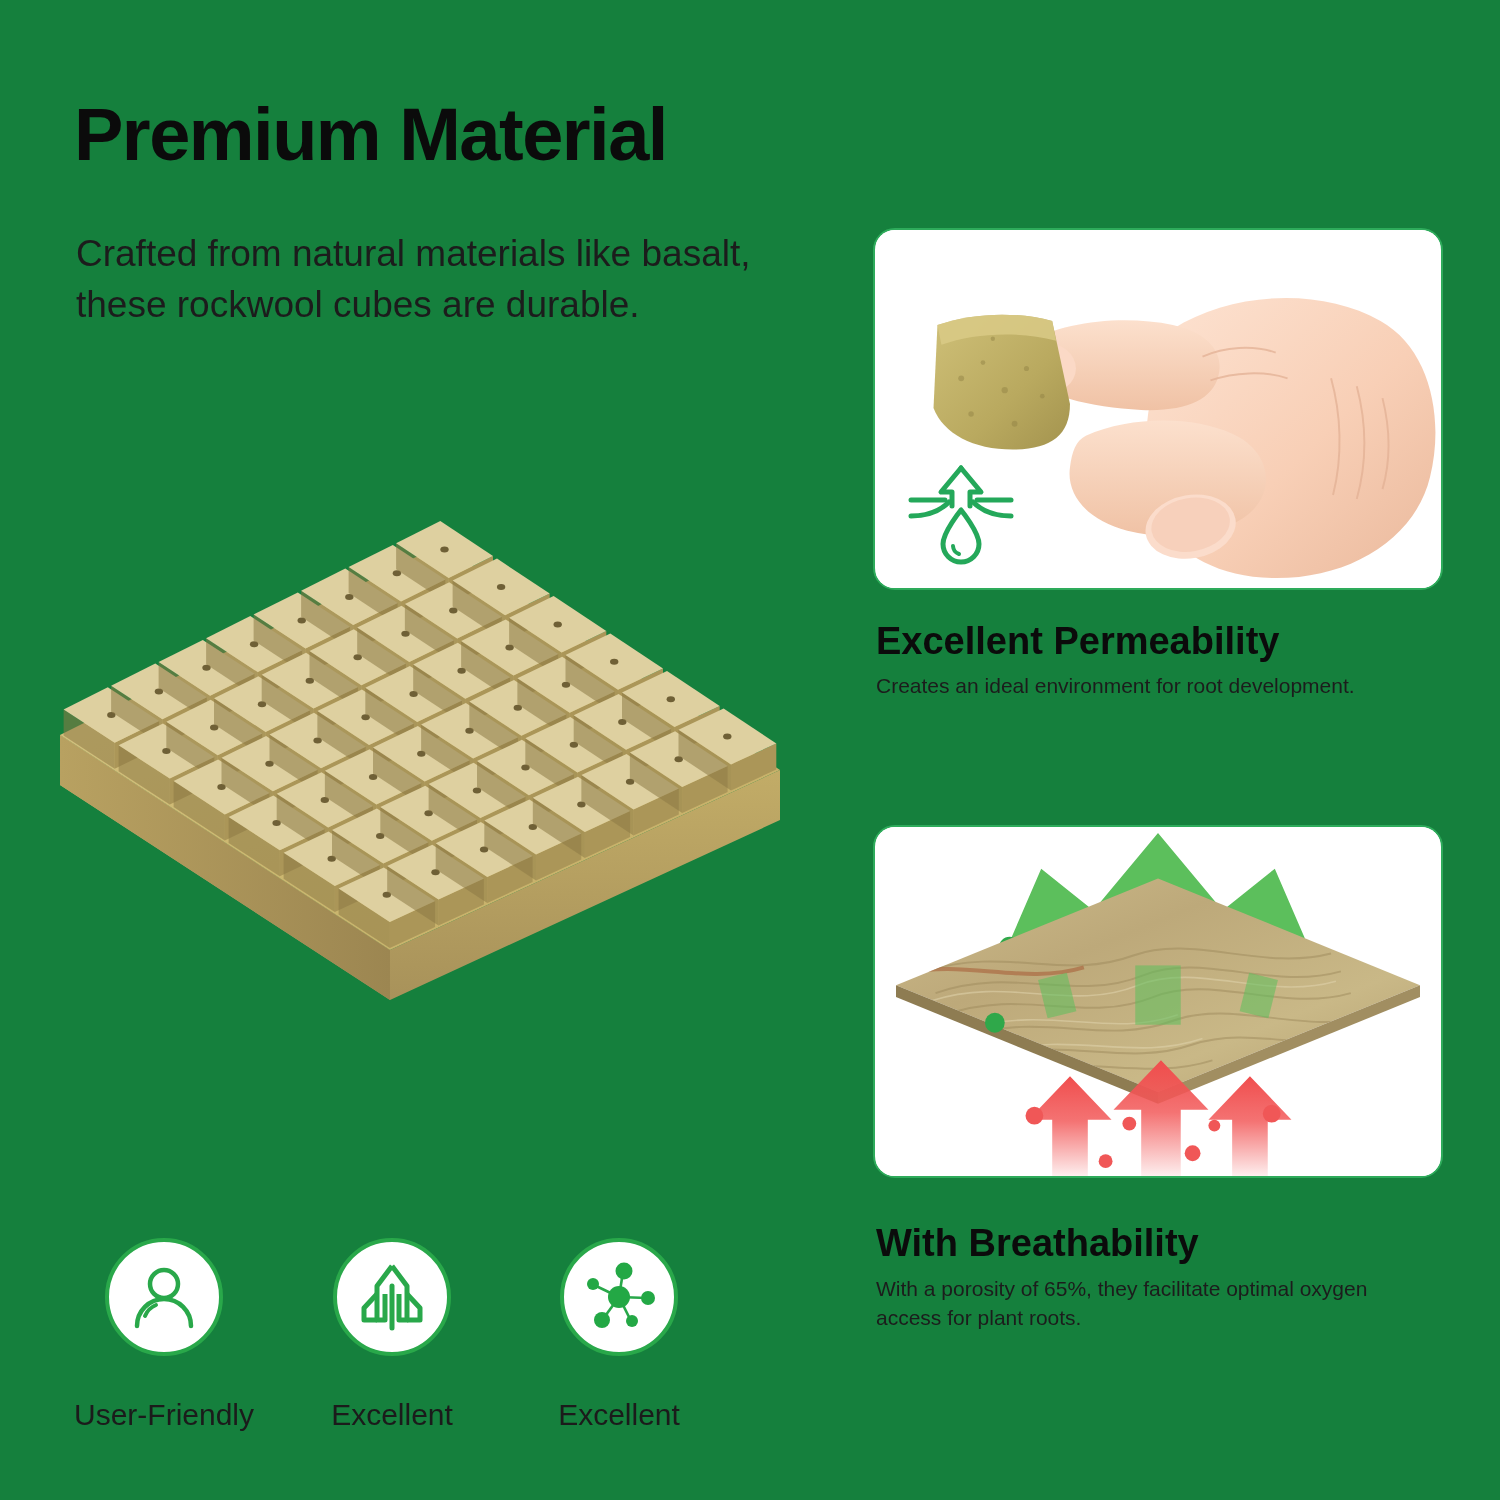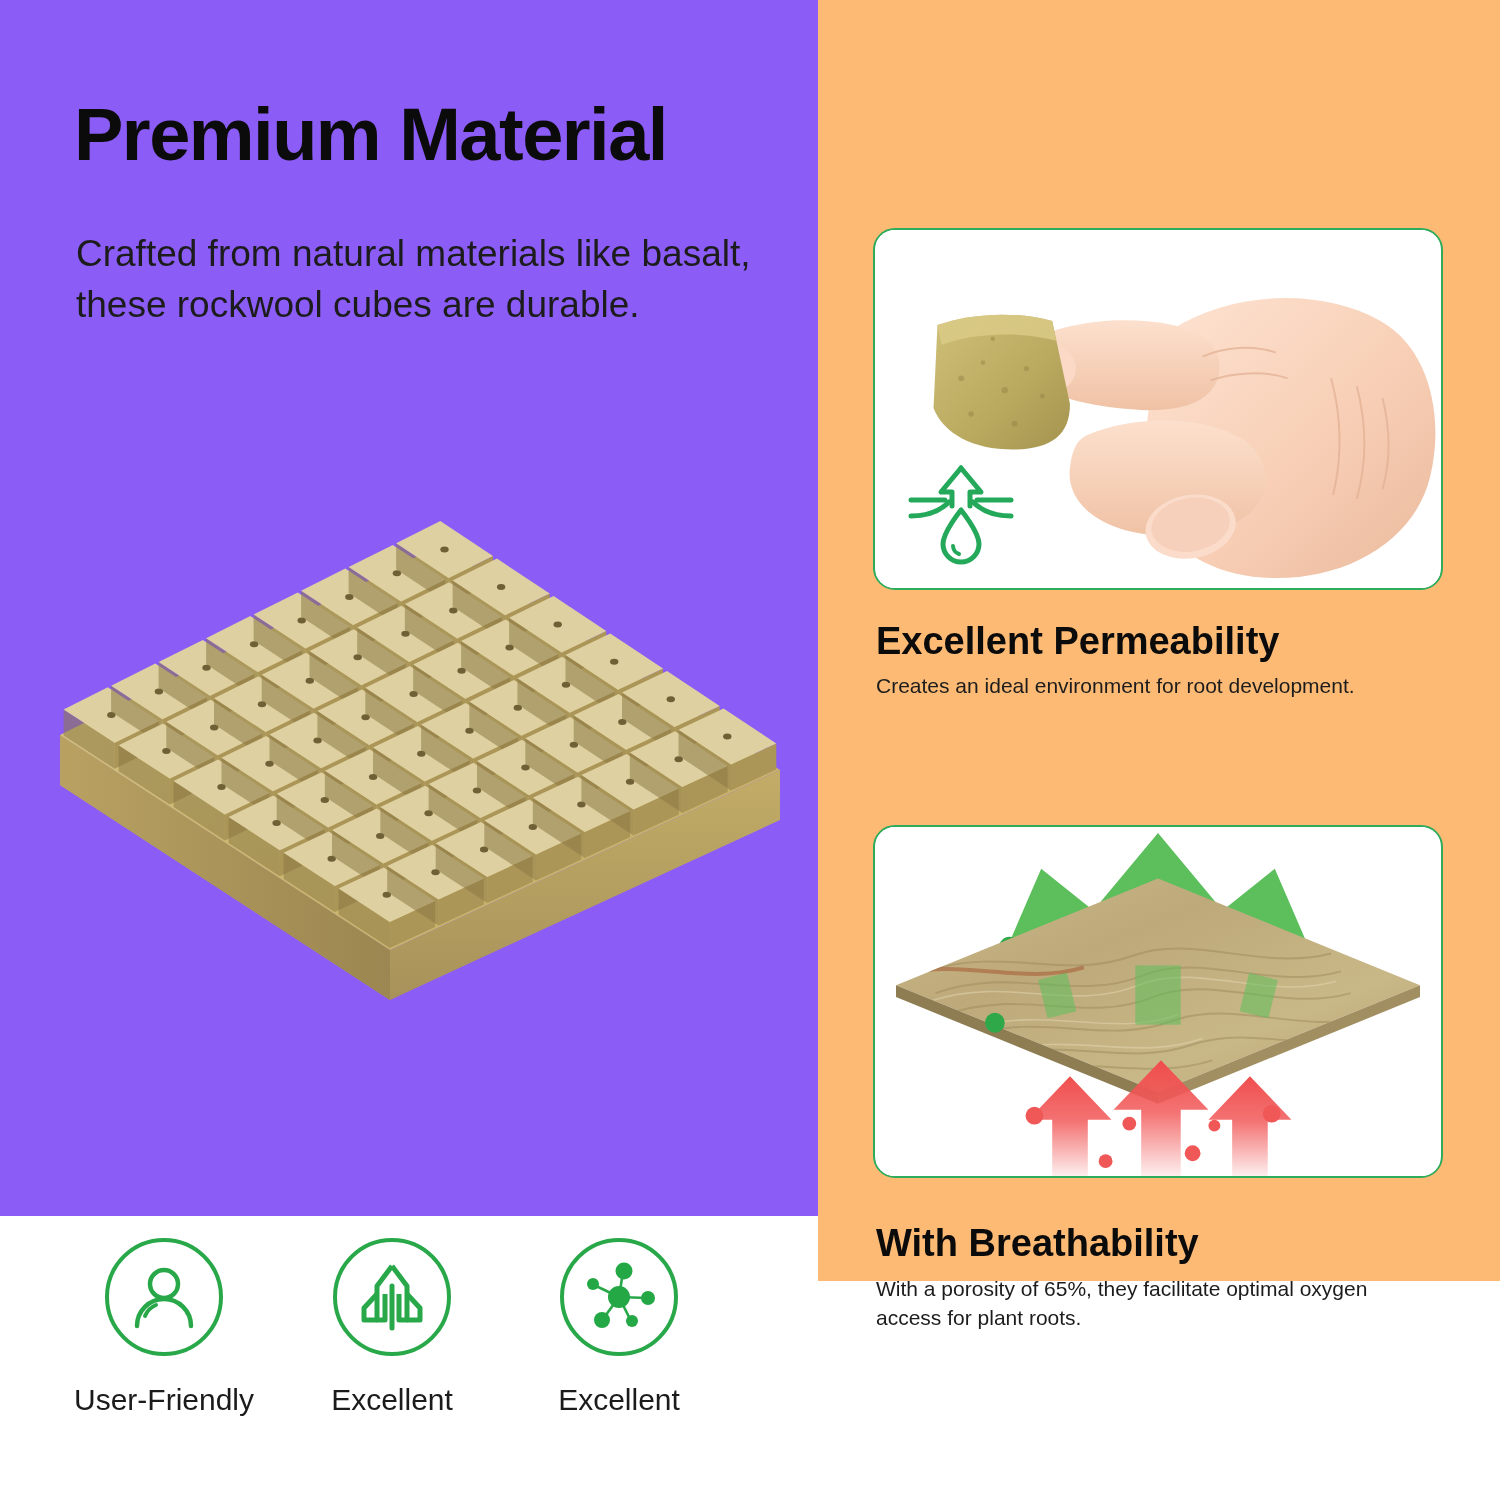--- a/index.html
+++ b/index.html
@@ -14,8 +14,8 @@
 
   
   .left-panel {
-    width:818px; height:1216px;
-    background:#8b5cf6;
+    width:818px; height:1500px;
+    background:#15803d;
     position:relative;
   }
   .headline {

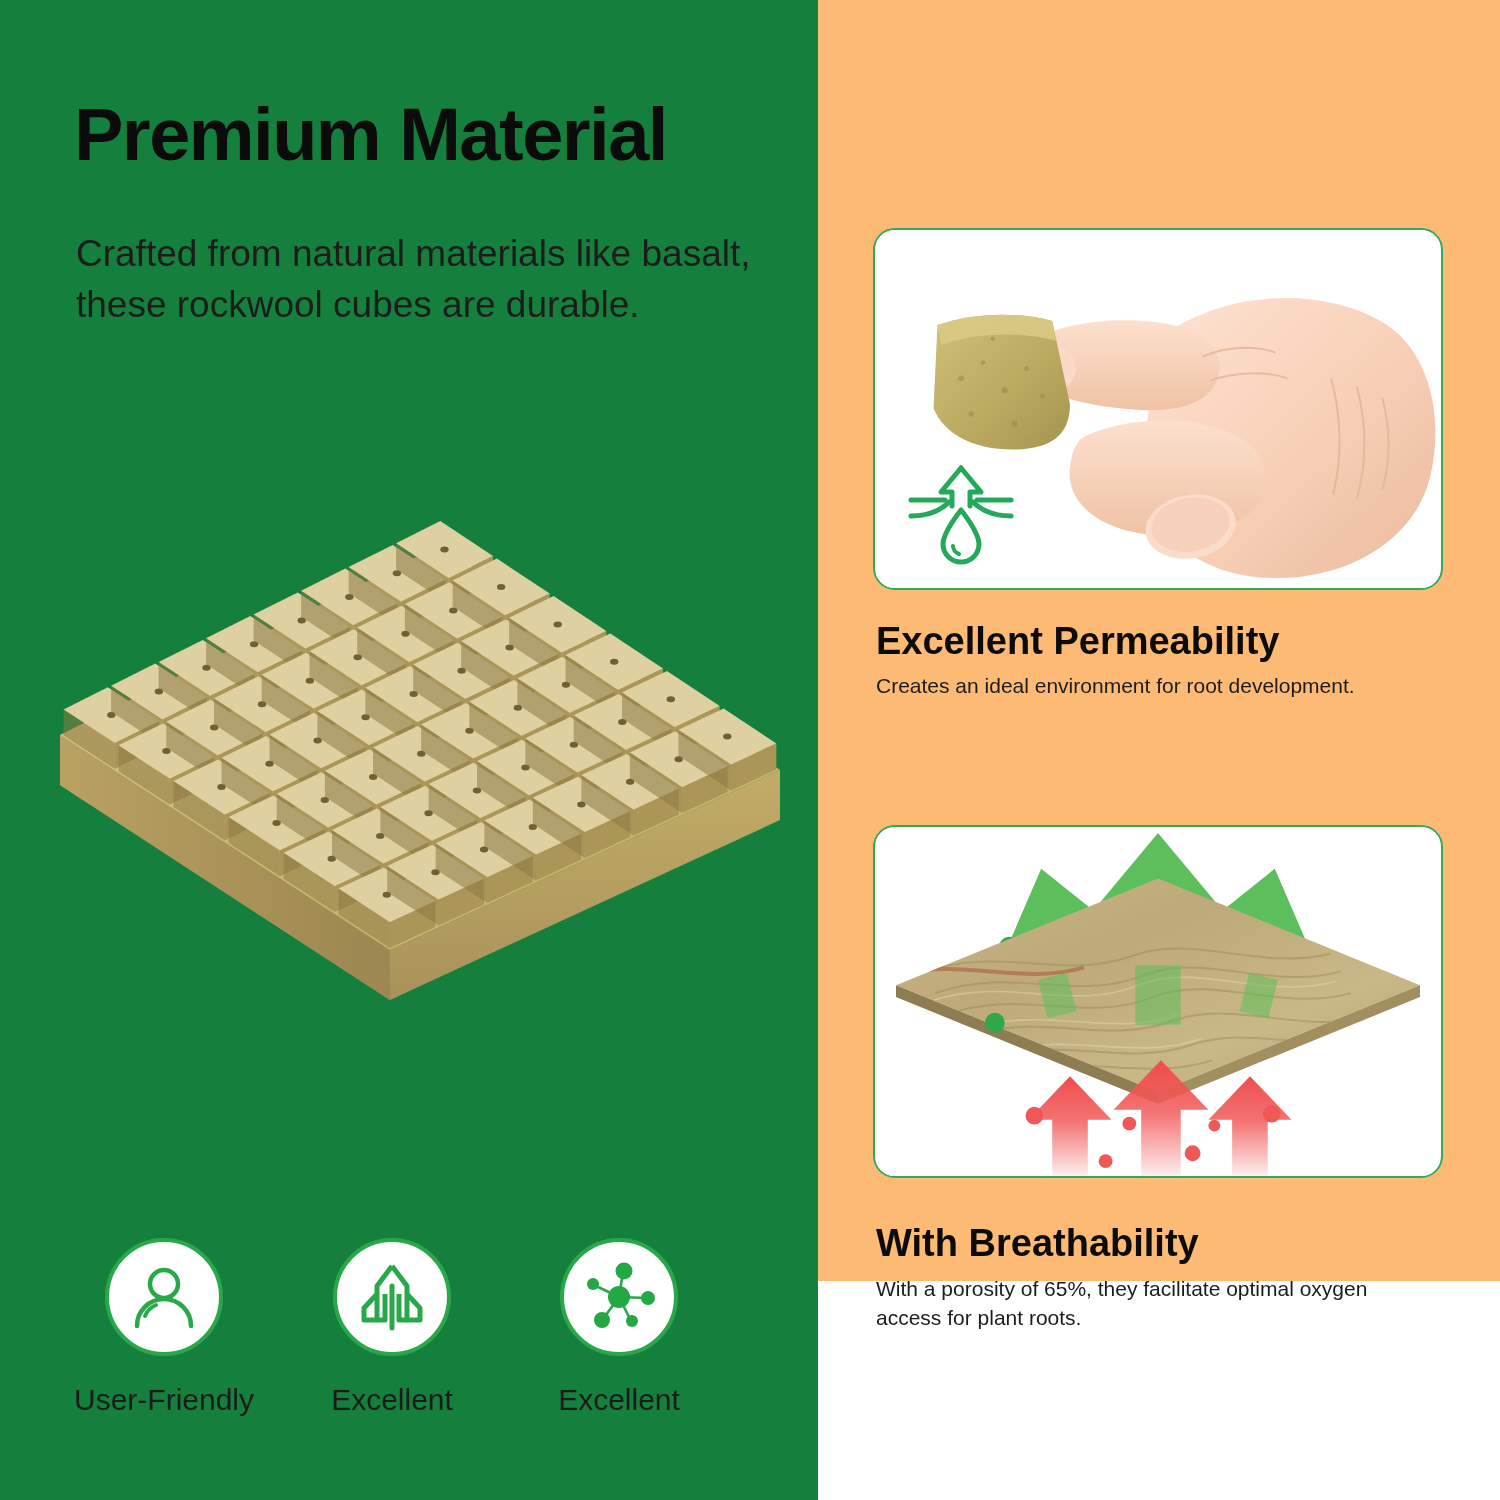--- a/index.html
+++ b/index.html
@@ -63,8 +63,8 @@
 
   
   .right-panel {
-    width:682px; height:1281px;
-    background:#fdba74;
+    width:682px; height:1500px;
+    background:#15803d;
     position:relative;
   }
   .card {

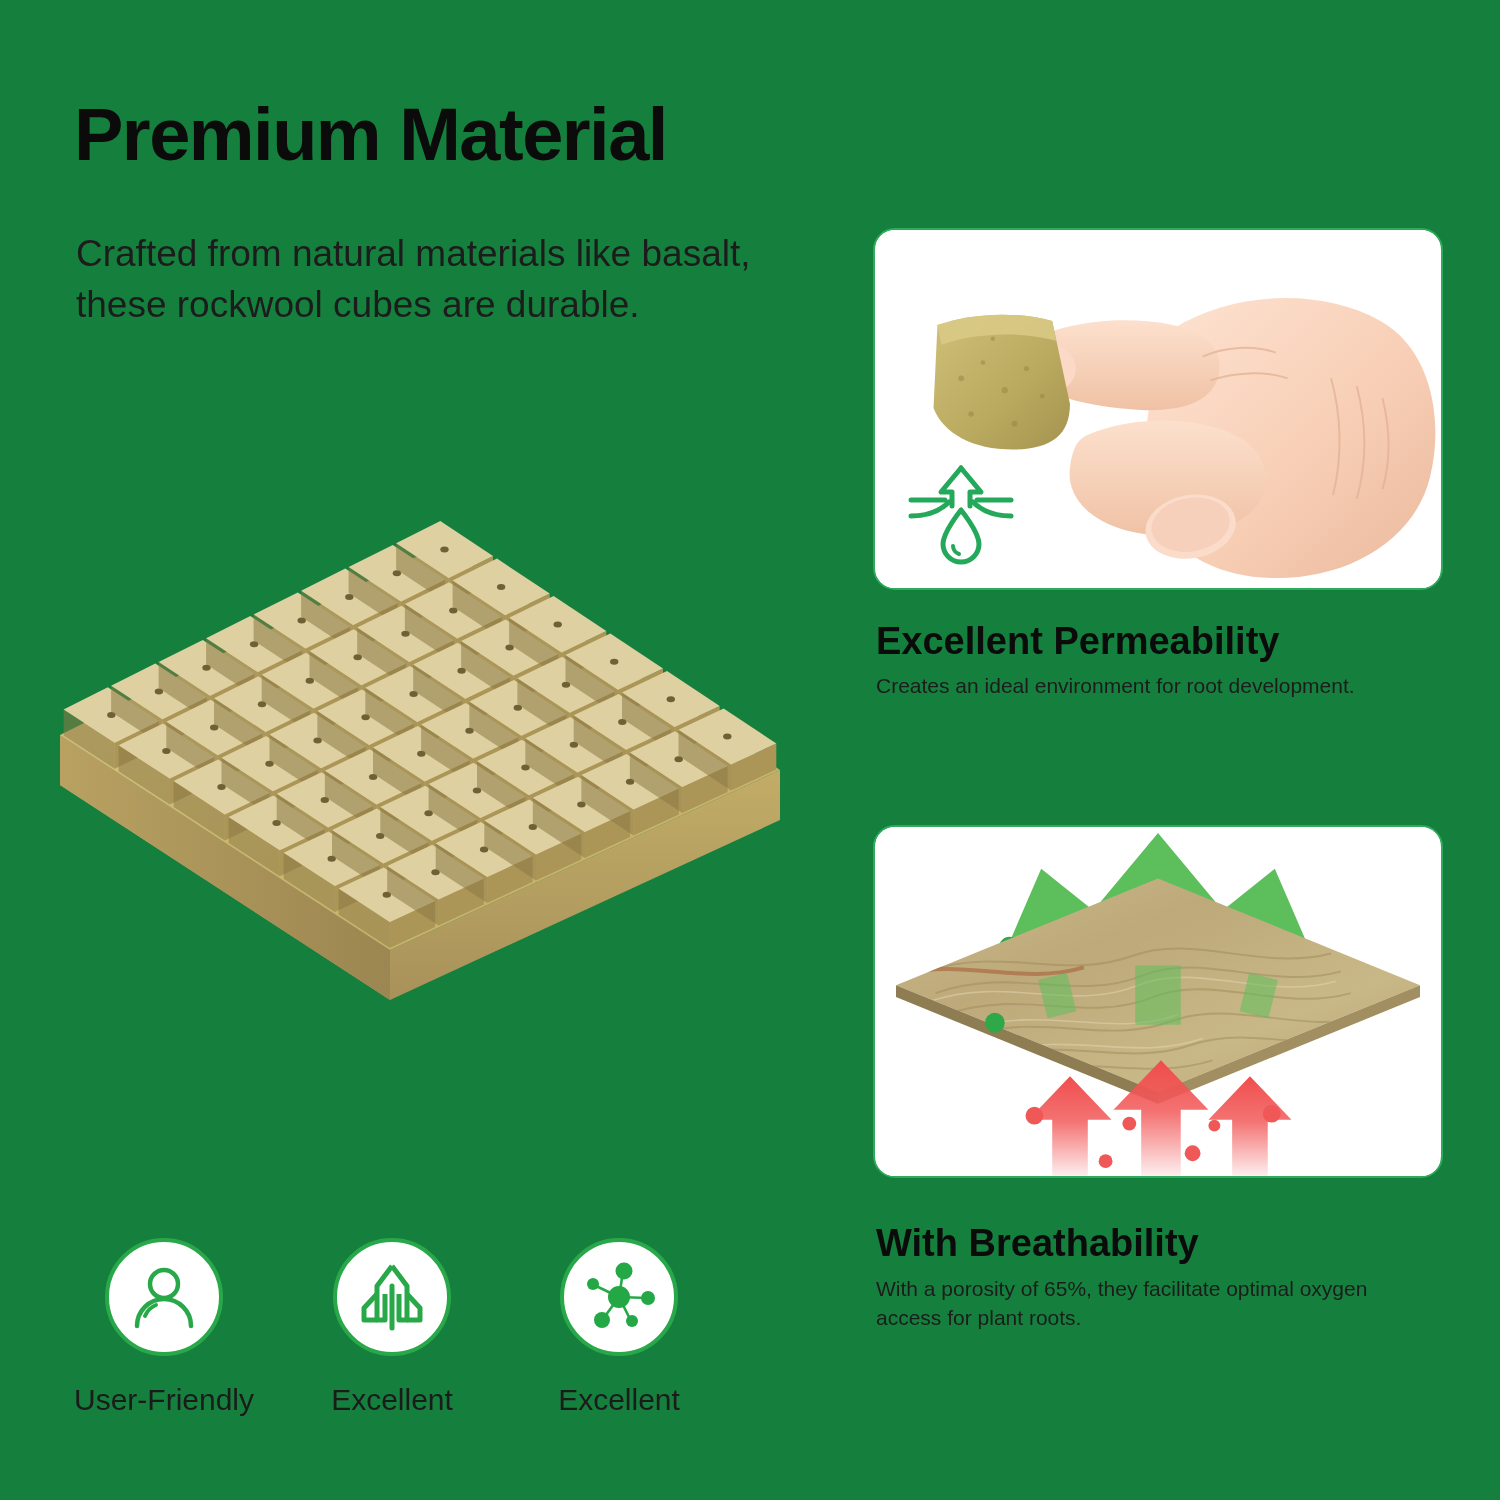--- a/index.html
+++ b/index.html
@@ -57,7 +57,7 @@
   }
   .feature .ring svg { display:block; }
   .feature .flabel {
-    margin-top:27px; font-size:30px; color:#1b1b1b; font-weight:400;
+    margin-top:42px; font-size:30px; color:#1b1b1b; font-weight:400;
     white-space:nowrap;
   }
 

